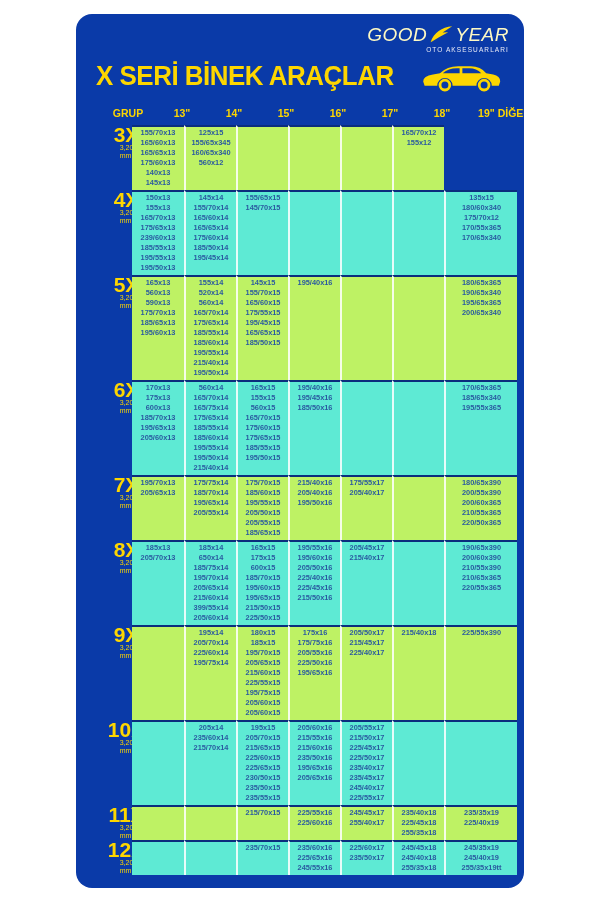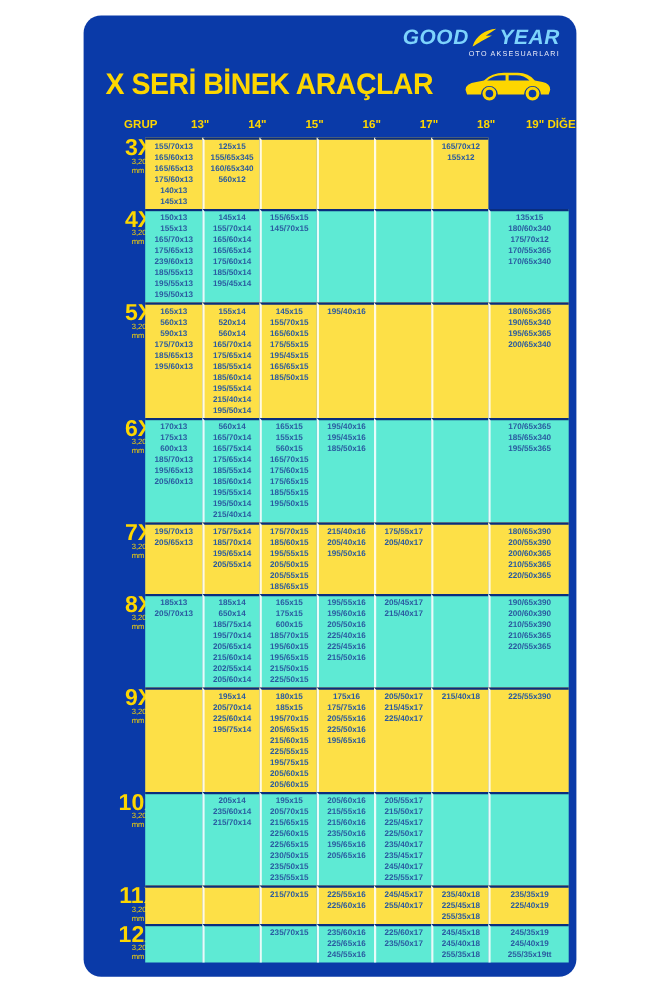--- a/index.html
+++ b/index.html
@@ -14,7 +14,7 @@
   
   .logo { position:absolute; top:11px; right:15px; text-align:right; }
   .logo-line { display:flex; align-items:flex-end; justify-content:flex-end; gap:1px;
-    color:#7dd3fc; font-style:italic; font-weight:bold; font-size:19px; letter-spacing:.5px; line-height:20px; }
+    color:#fef9c3; font-style:italic; font-weight:normal; font-size:19px; letter-spacing:.5px; line-height:20px; }
   .logo-sub { color:#e9ebf7; font-size:6.5px; letter-spacing:1.1px; margin-top:1px; }
   
   .title-row { position:absolute; top:46px; left:20px; display:flex; align-items:center; gap:13px; }

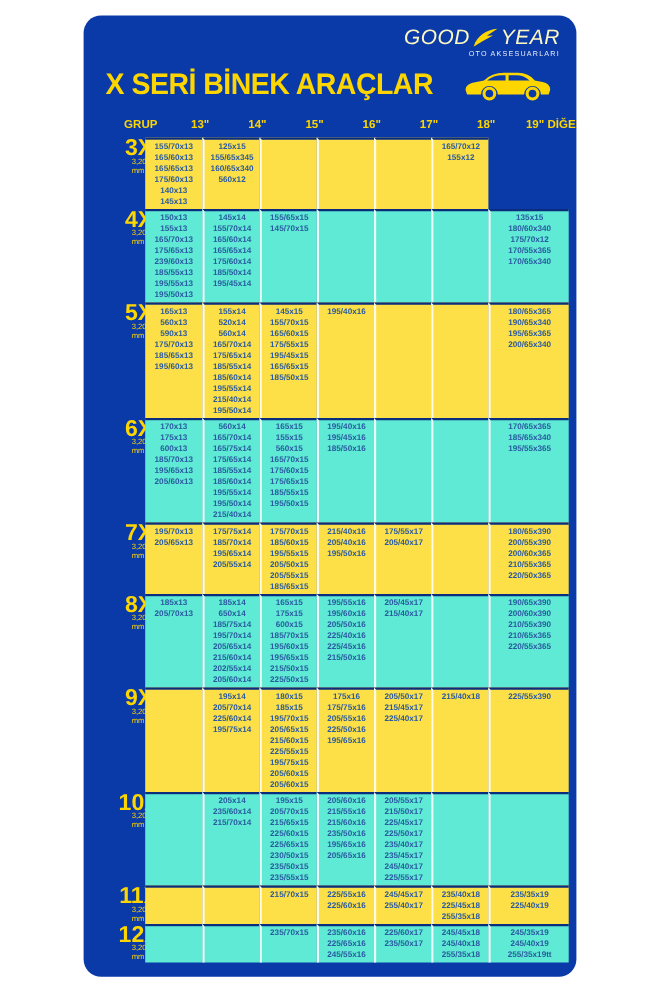--- a/index.html
+++ b/index.html
@@ -29,7 +29,7 @@
   .gname { color:#fdd600; font-size:21px; font-weight:bold; line-height:19px; }
   .gsub  { color:#fdd600; font-size:7px; line-height:8px; }
   .c { border-top:2px solid #0a2d7d; padding:1px 0 2px; }
-  .band.light .c { background:#fde047; }
+  .band.light .c { background:#bef264; }
   .band.dark  .c { background:#5eead4; }
   .c + .c { border-left:2px solid rgba(255,255,255,.85); }
   .ln { font-size:7.4px; line-height:10px; min-height:10px; font-weight:bold;

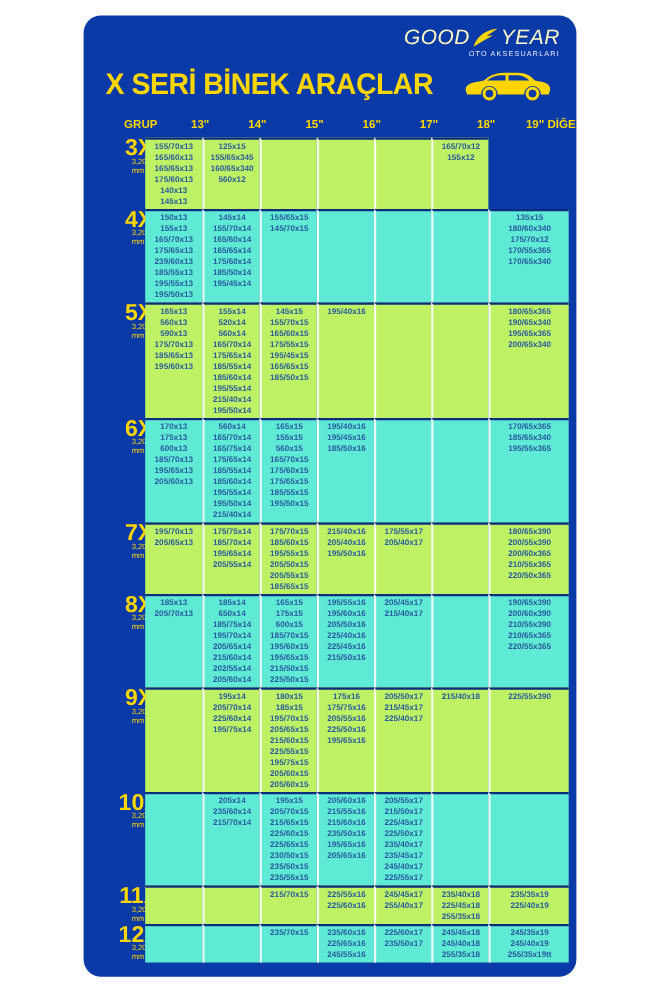--- a/index.html
+++ b/index.html
@@ -294,7 +294,7 @@
           <div class="ln">195/70x14</div>
           <div class="ln">205/65x14</div>
           <div class="ln">215/60x14</div>
-          <div class="ln">202/55x14</div>
+          <div class="ln">399/55x14</div>
           <div class="ln">205/60x14</div>
         </div>
         <div class="c">

